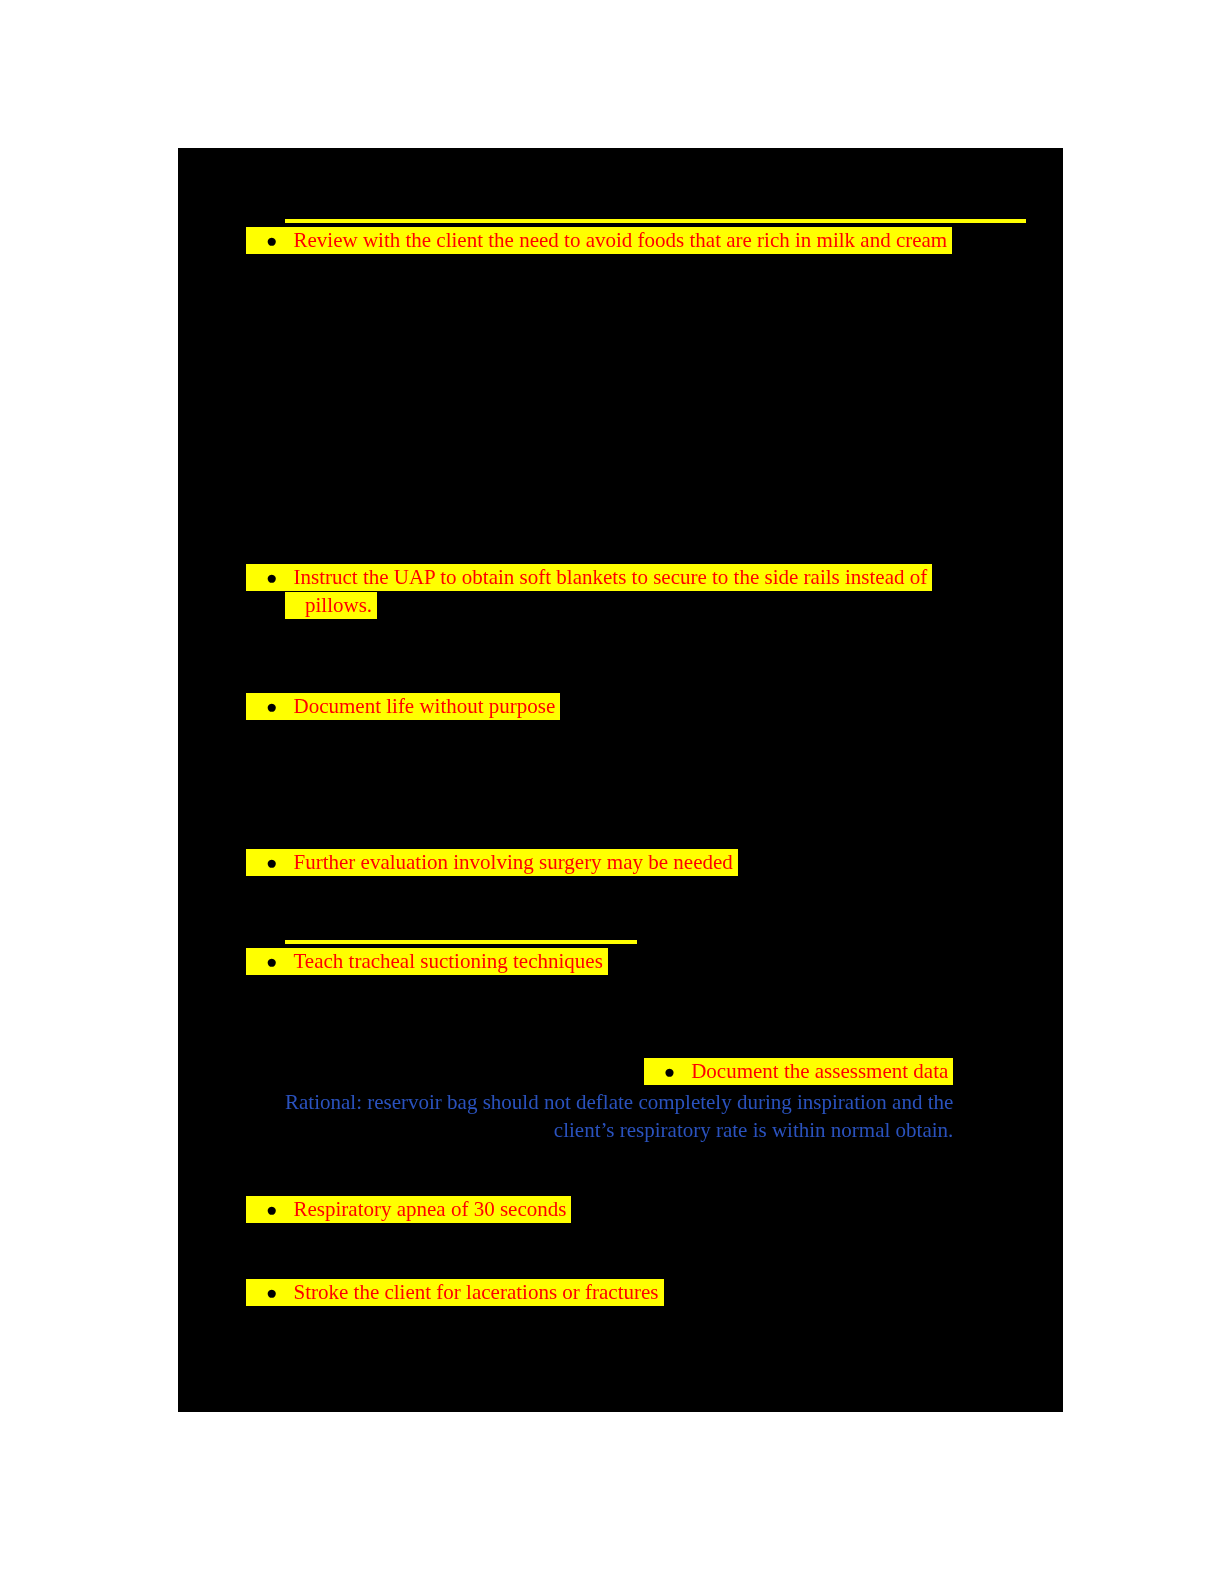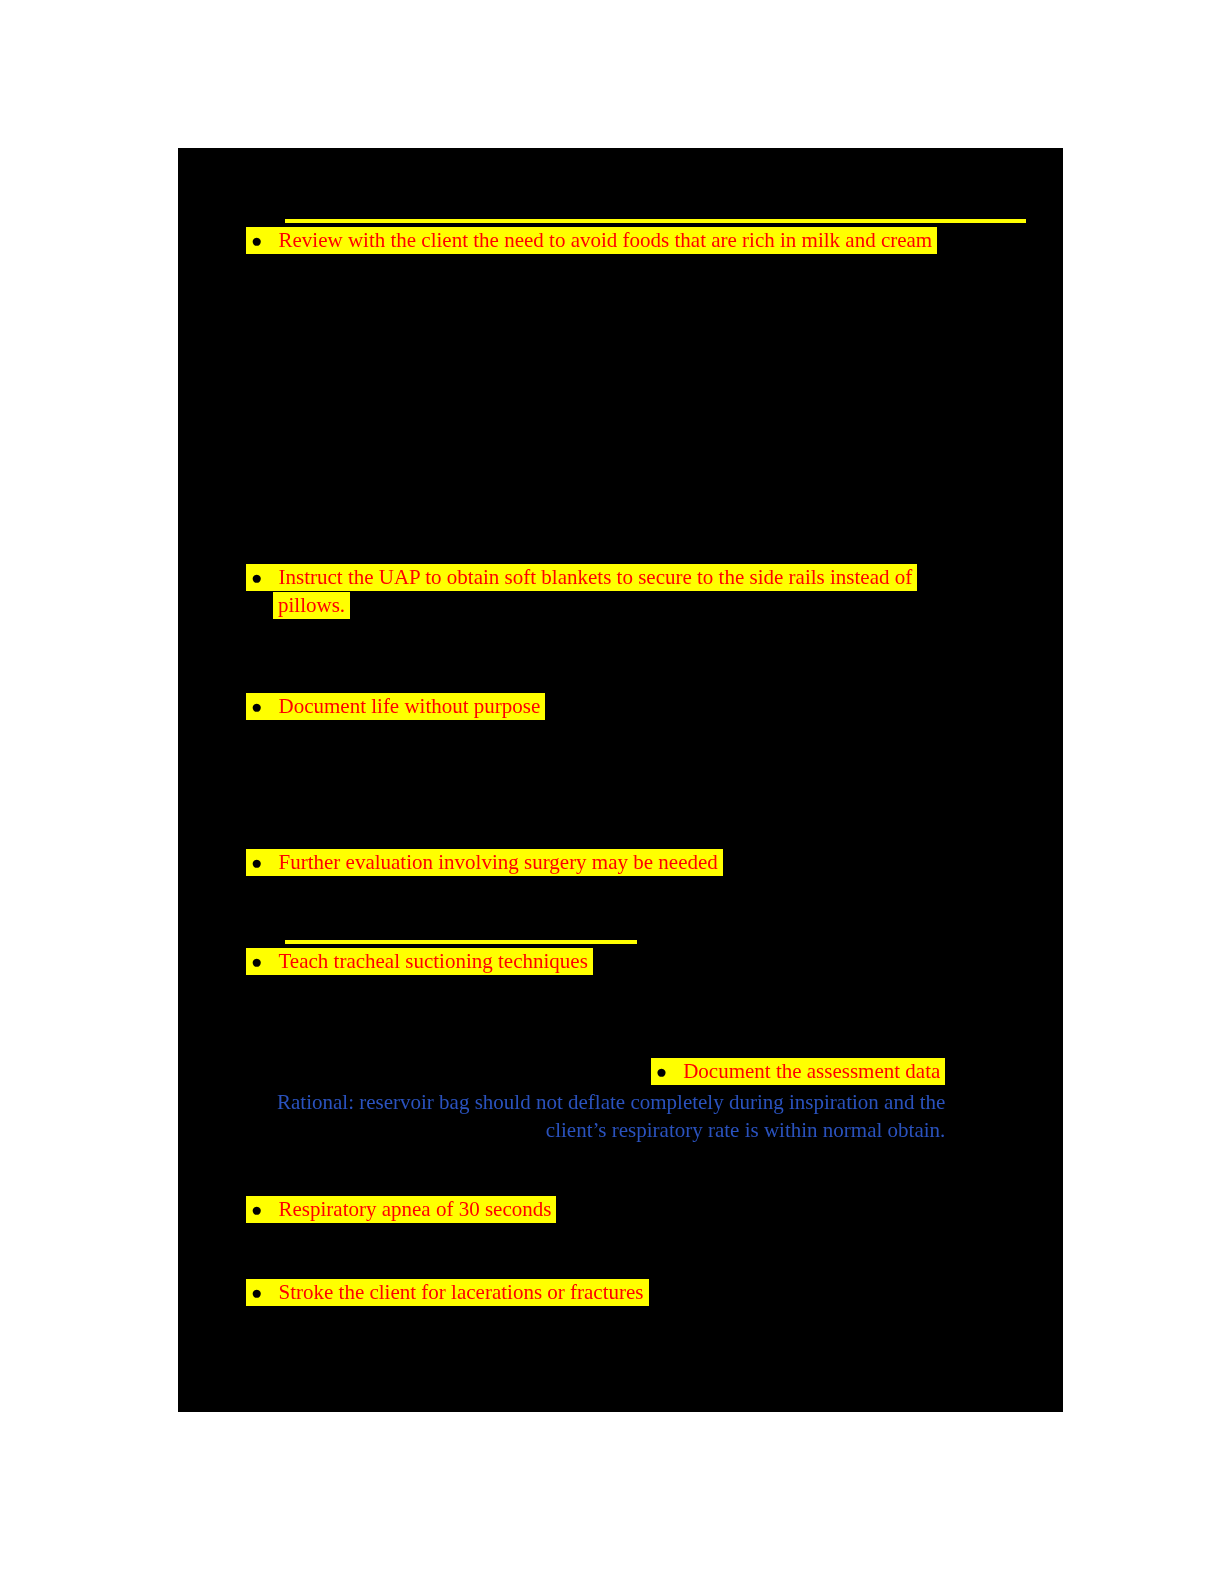--- a/index.html
+++ b/index.html
@@ -36,7 +36,7 @@
   }
   .hl {
     background: #ffff00;
-    padding: 1px 5px 2px 5px;
+    padding: 1px 5px 2px 20px;
   }
   .bullet {
     color: #000000;

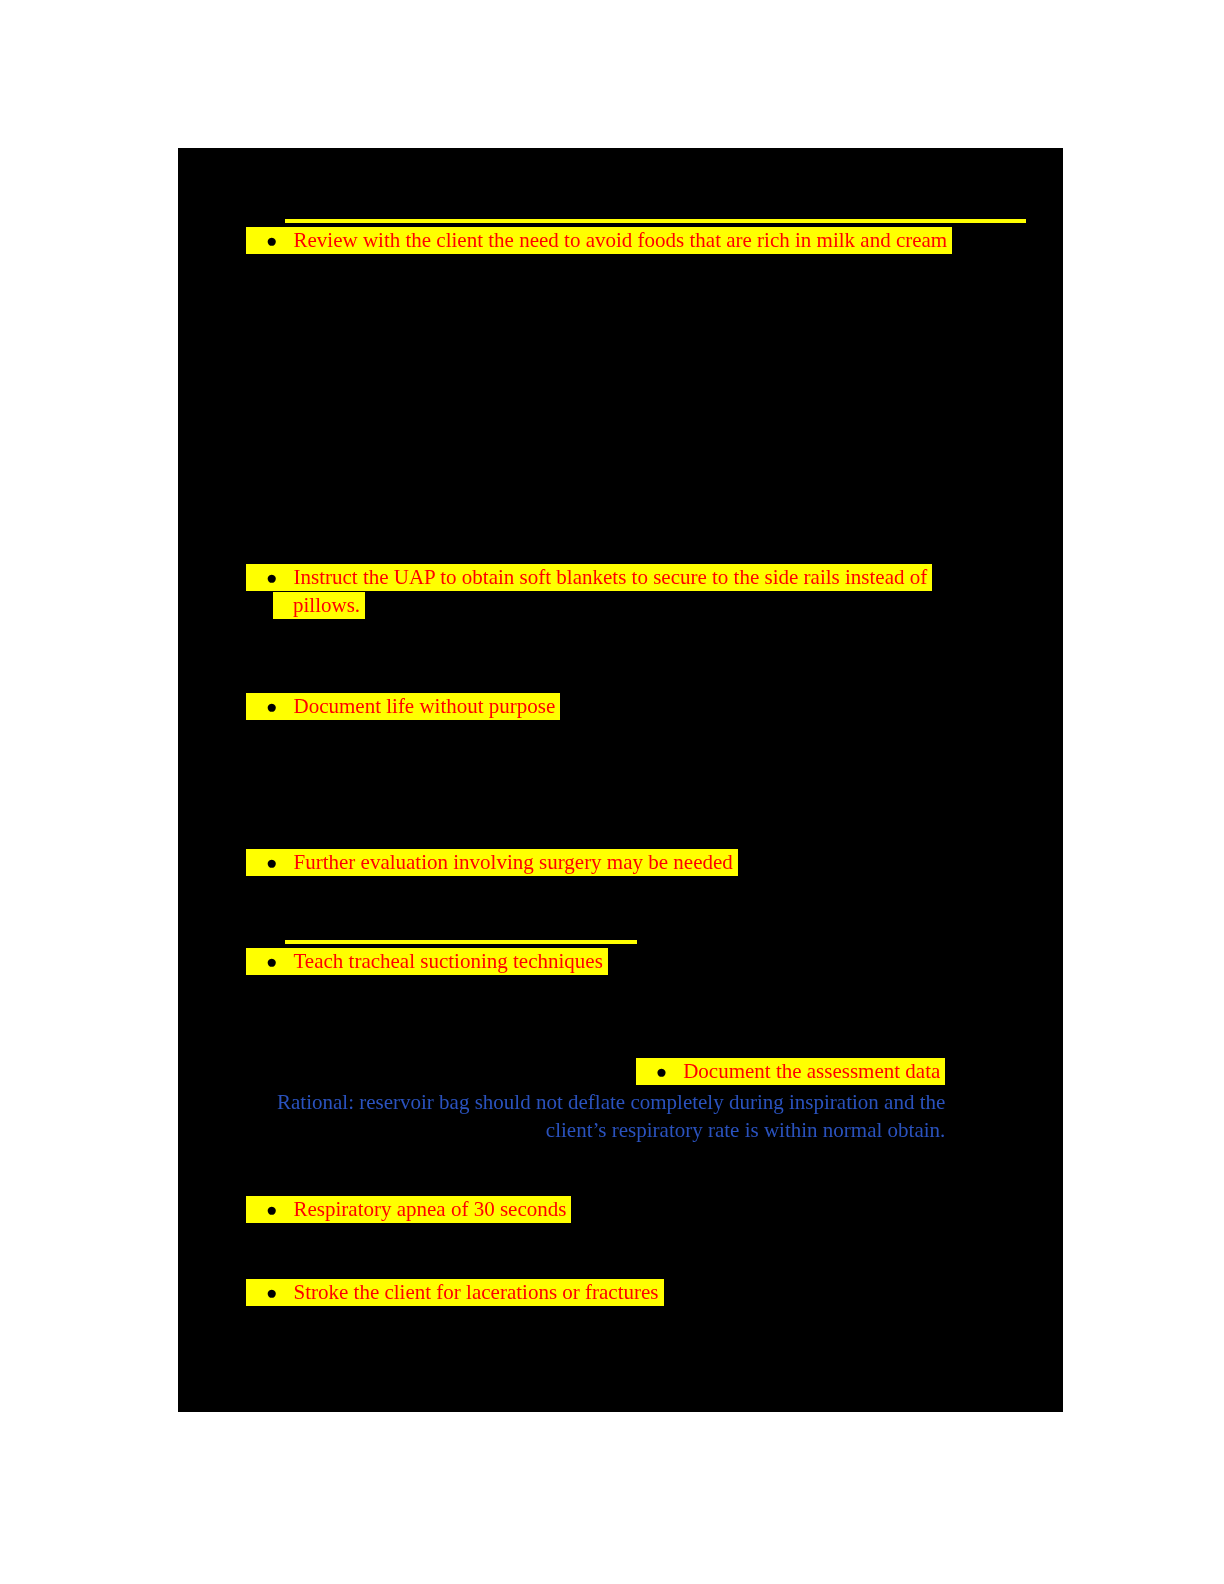--- a/index.html
+++ b/index.html
@@ -50,7 +50,7 @@
     color: #ff0000;
   }
   .cont-line {
-    margin-left: 27px;
+    margin-left: 39px;
   }
   .rationale {
     margin-left: 31px;

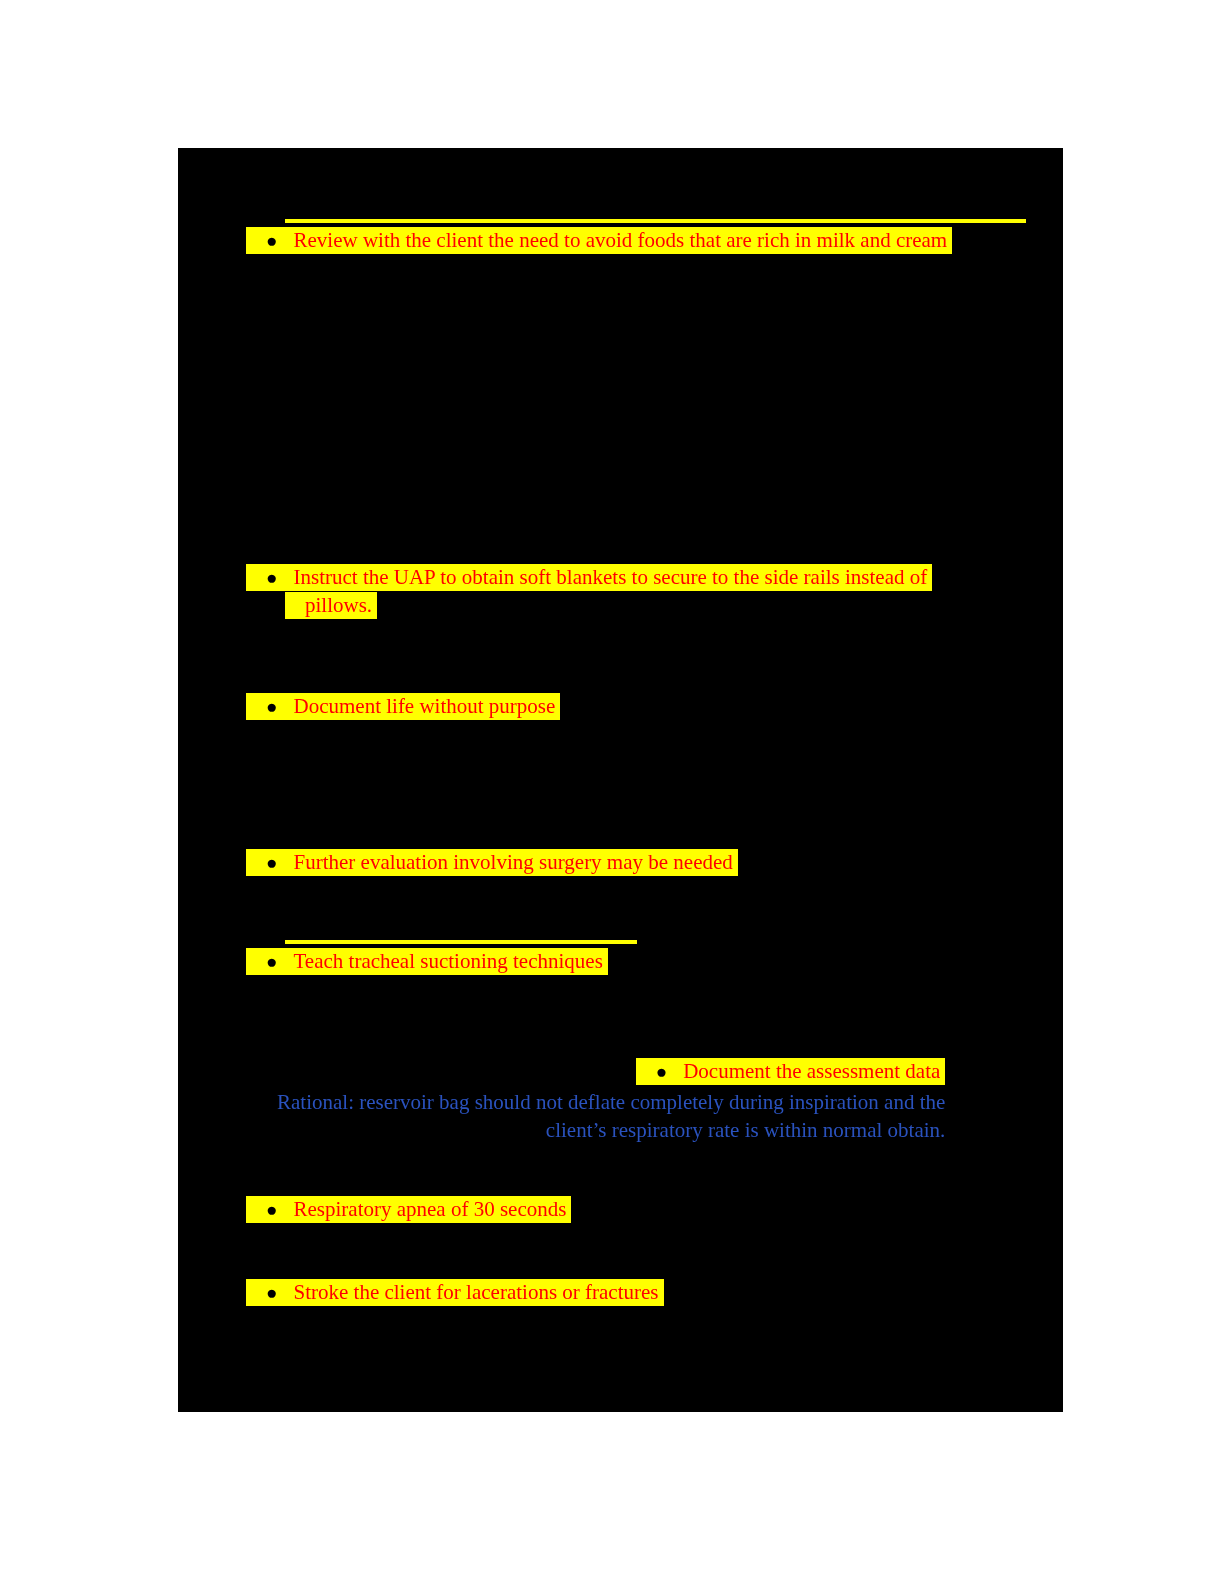--- a/index.html
+++ b/index.html
@@ -53,7 +53,7 @@
     margin-left: 39px;
   }
   .rationale {
-    margin-left: 31px;
+    margin-left: 39px;
     color: #2a52be;
     line-height: 28px;
     padding-top: 2px;

